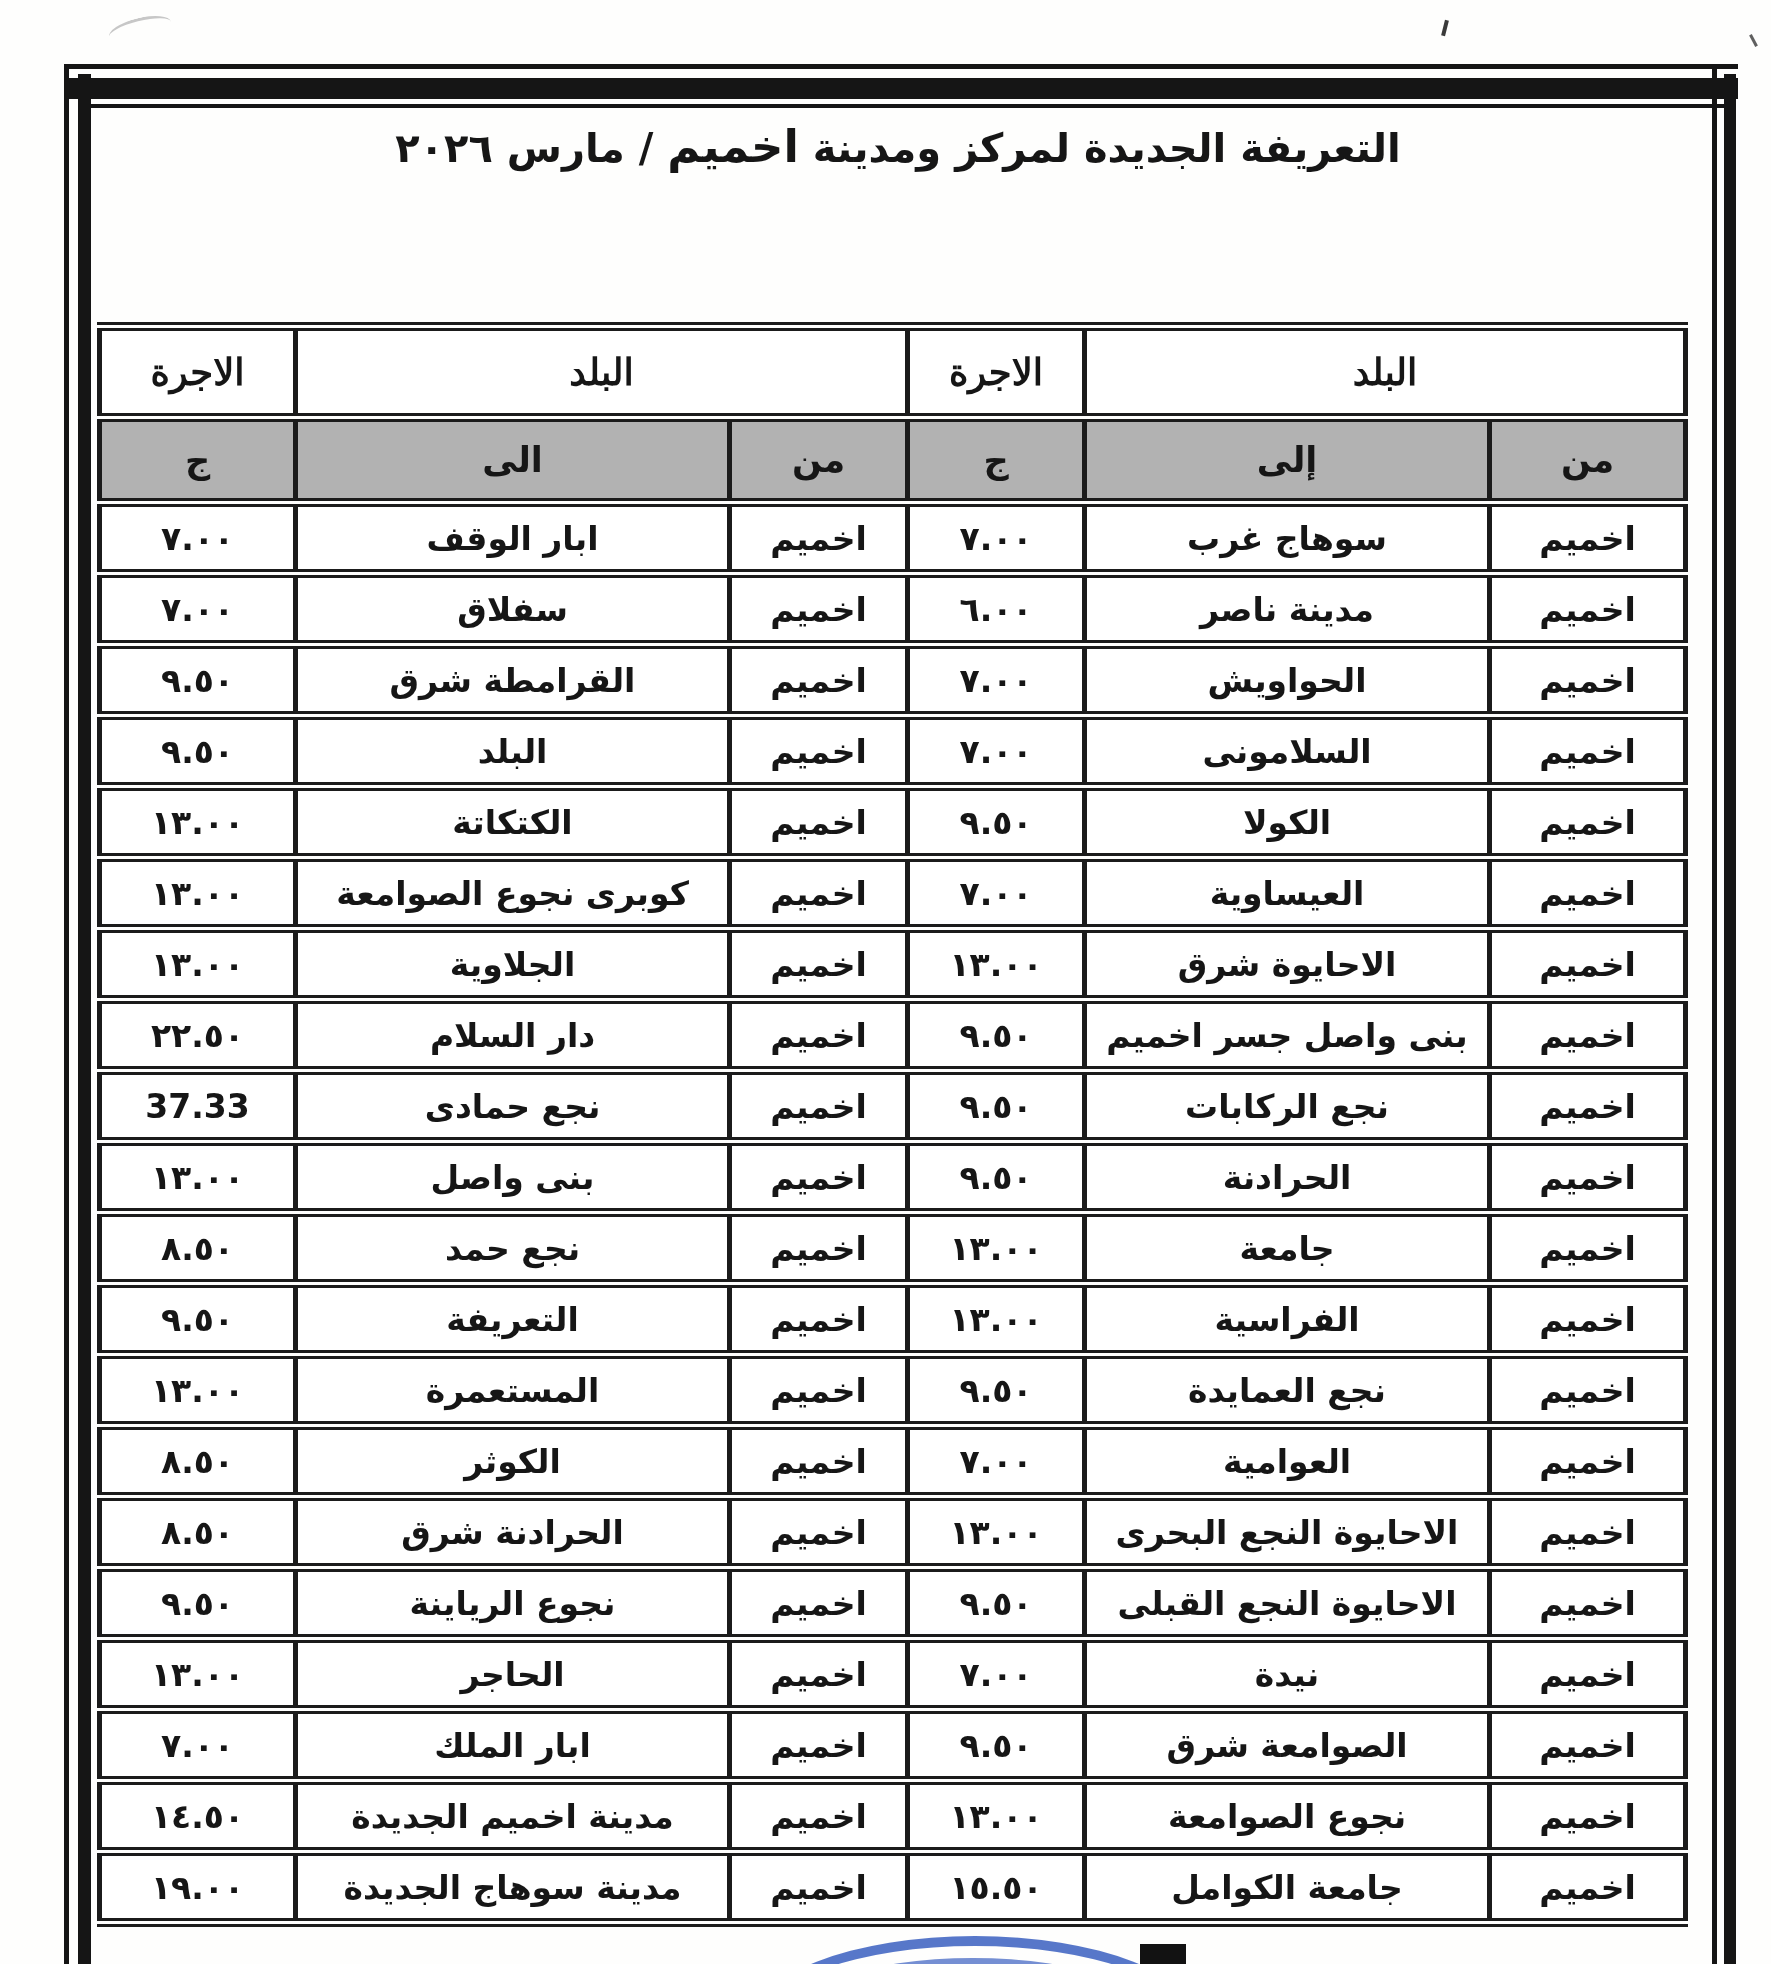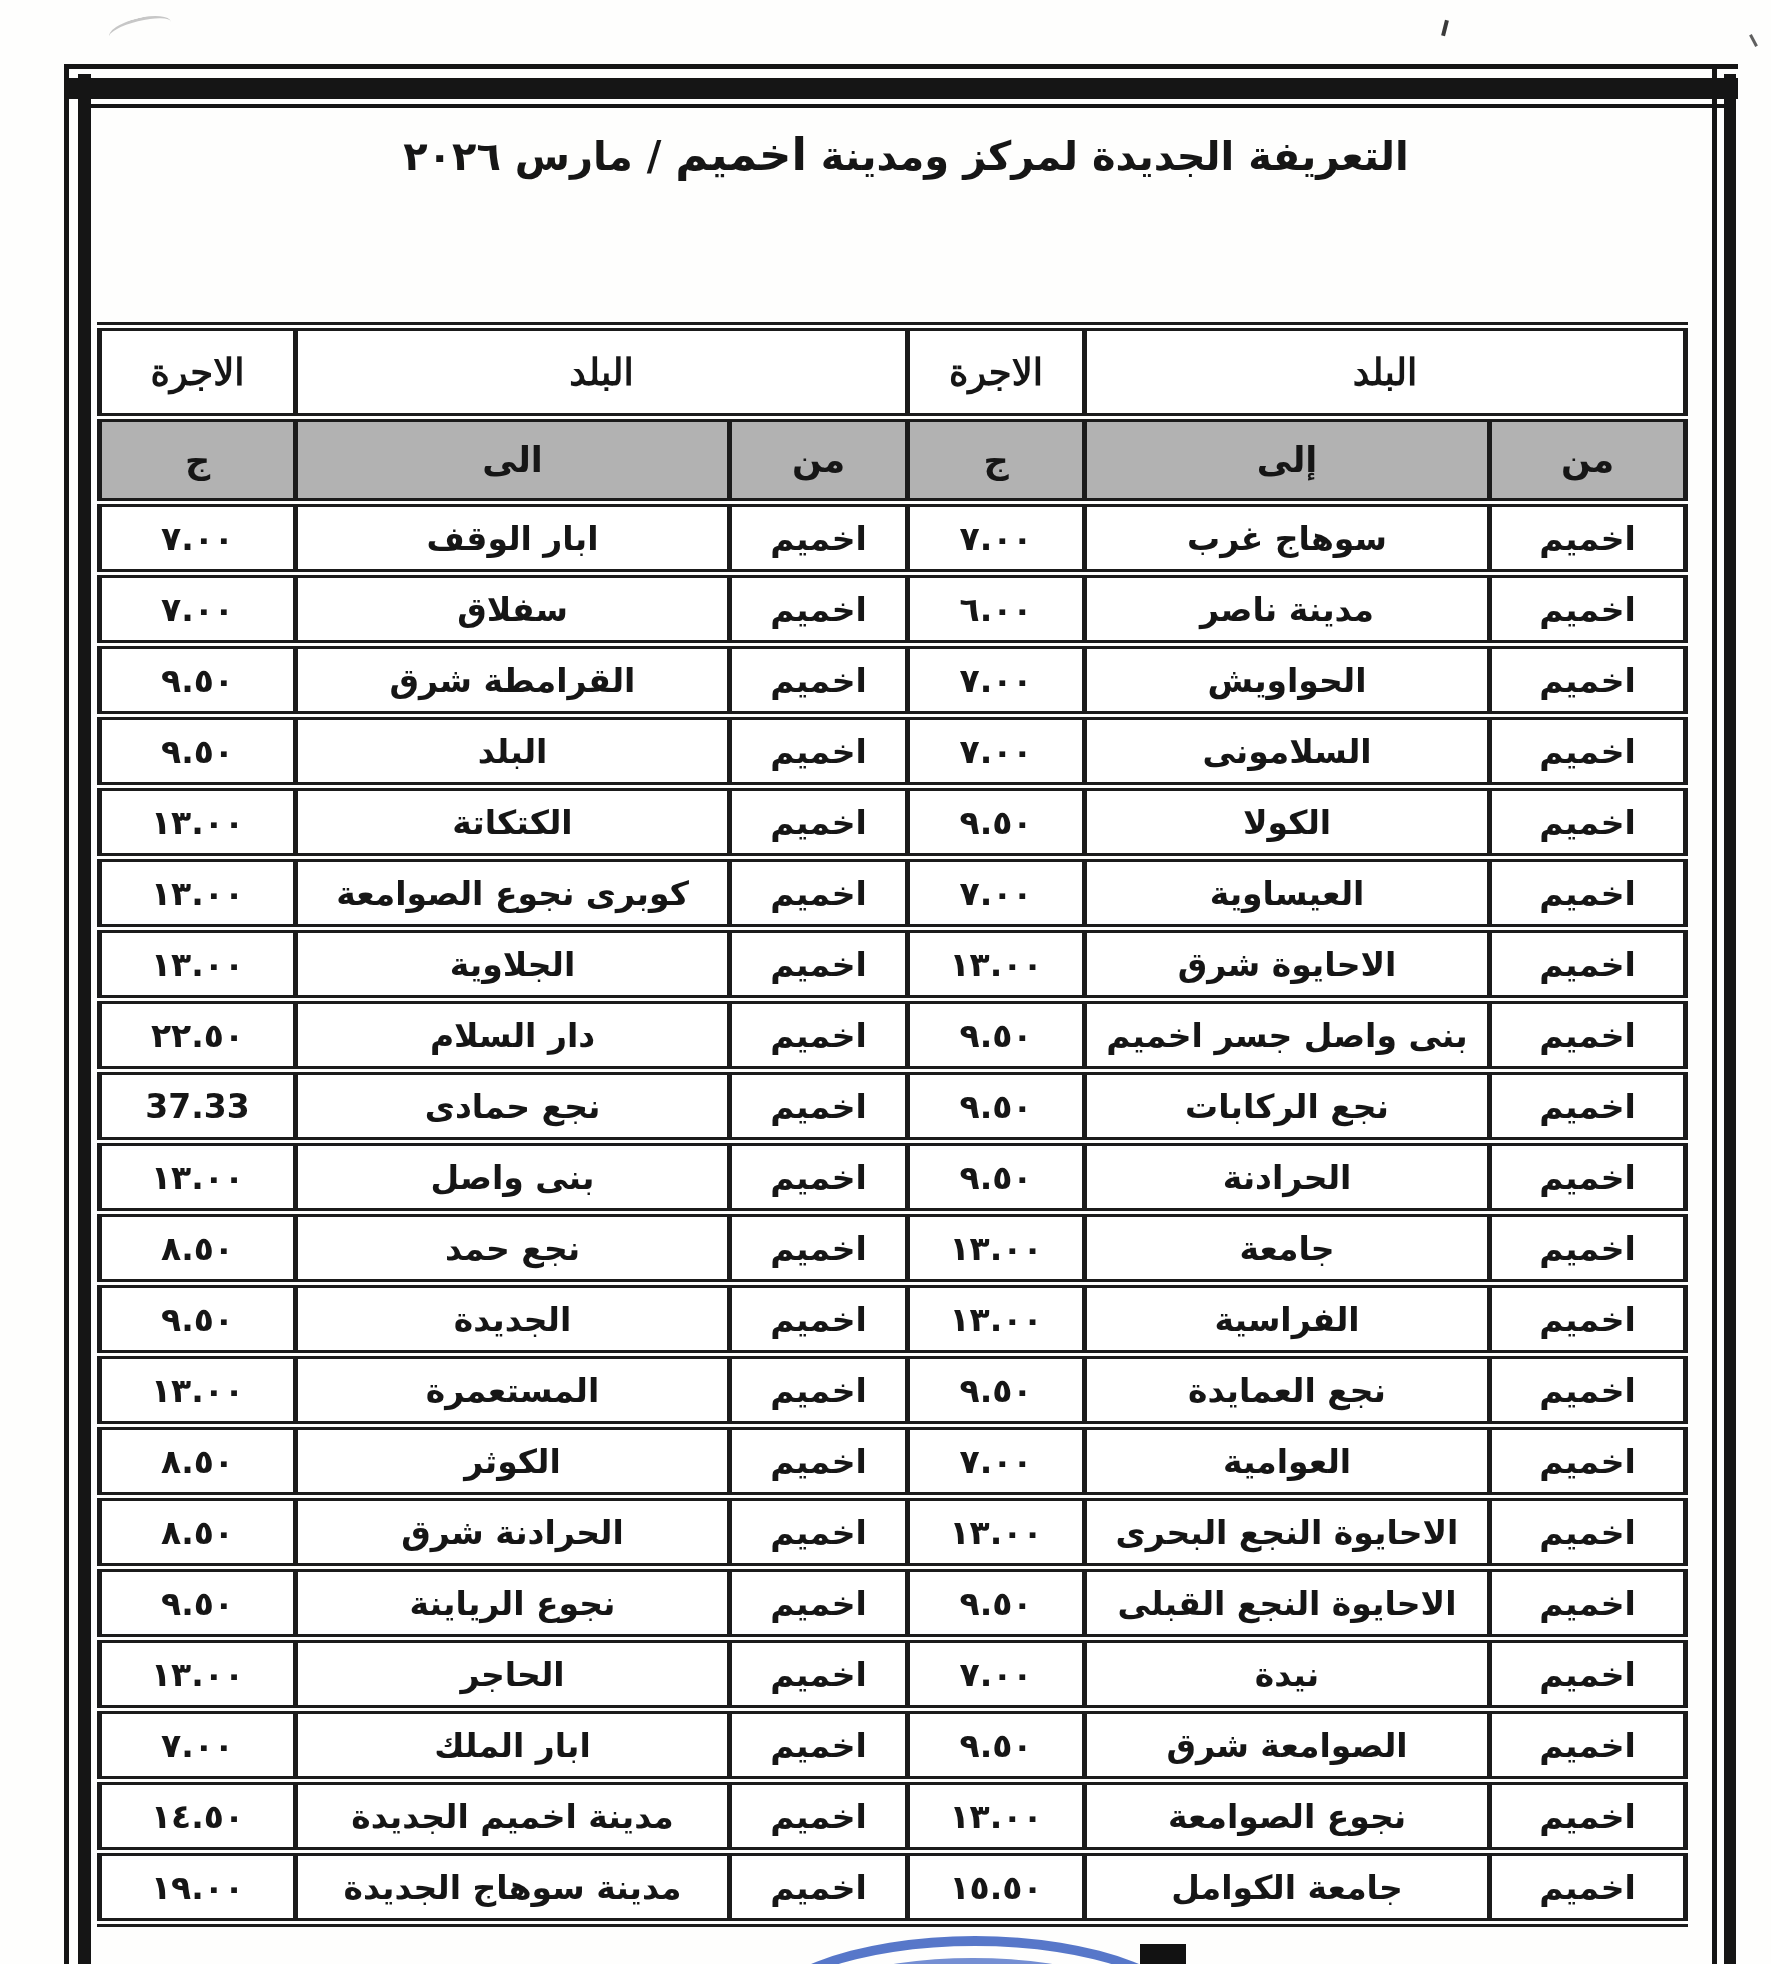--- a/index.html
+++ b/index.html
@@ -23,7 +23,7 @@
   .title{
     position:absolute;left:100px;top:112px;width:1580px;
     text-align:center;font-weight:700;font-size:40px;
-    letter-spacing:0;direction:rtl;margin:16px;
+    letter-spacing:0;direction:rtl;margin:8px;
   }
   .title .city{font-size:45px;font-weight:900;}
 

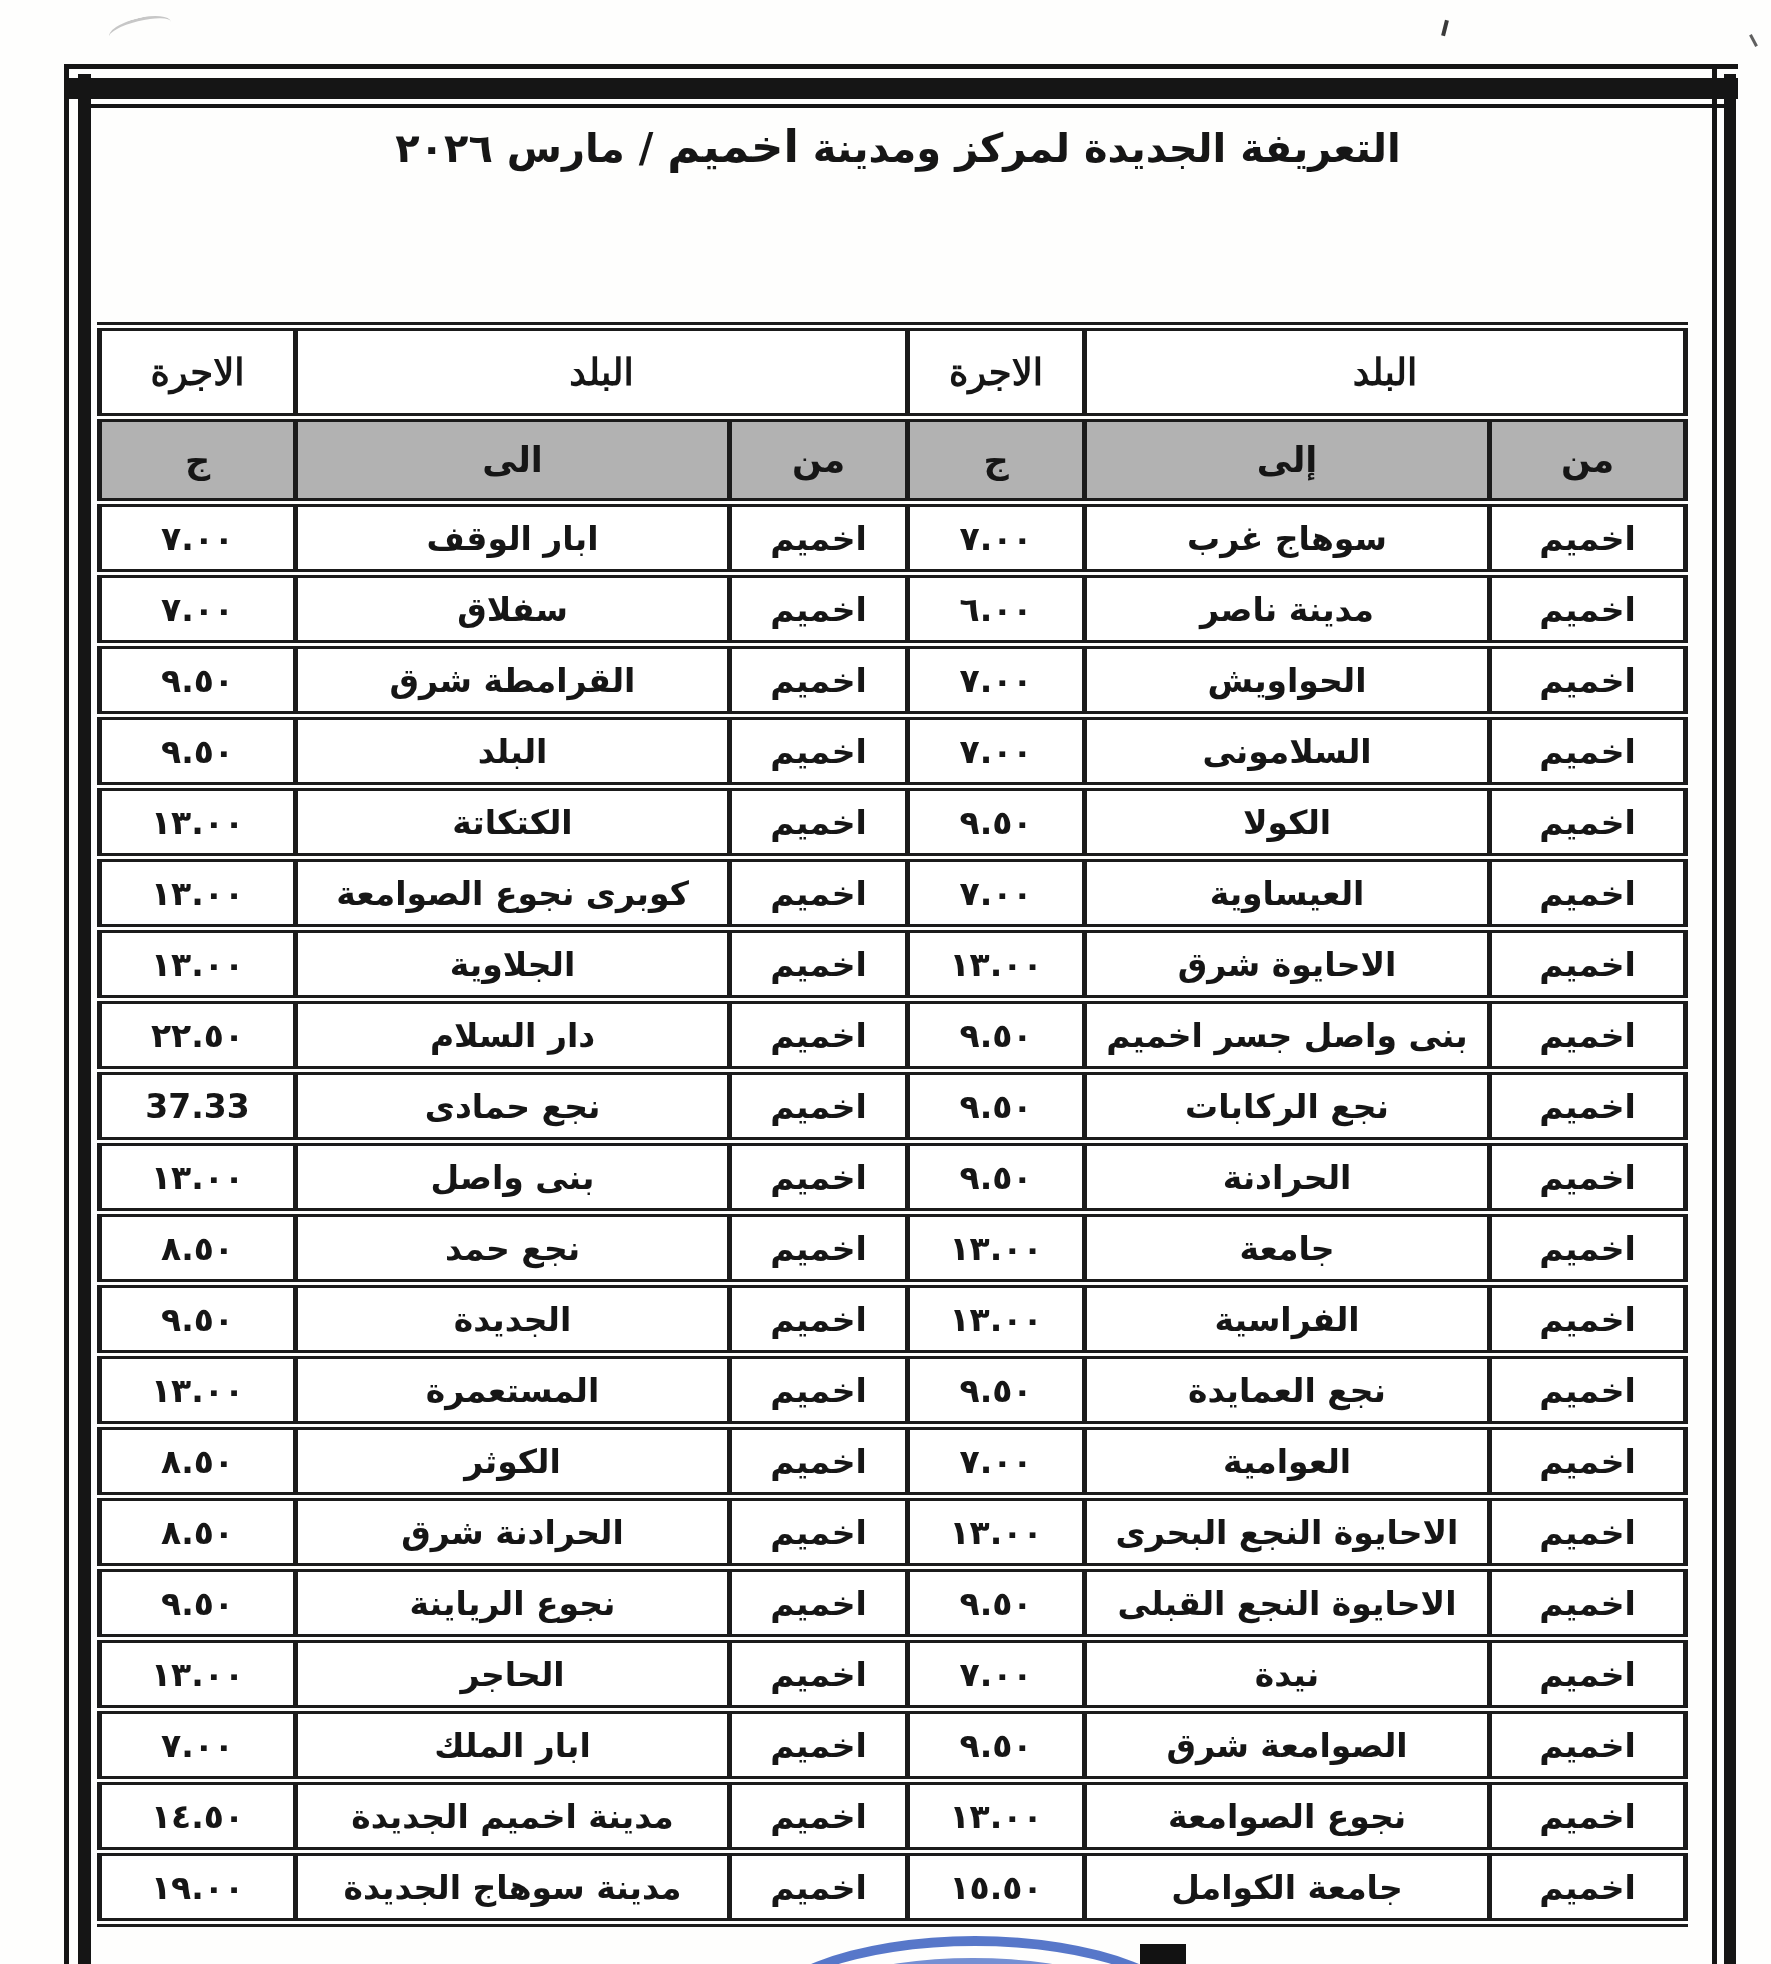--- a/index.html
+++ b/index.html
@@ -217,7 +217,7 @@
     <td>الفراسية</td>
     <td>١٣.٠٠</td>
     <td>اخميم</td>
-    <td>الجديدة</td>
+    <td>التعريفة</td>
     <td>٩.٥٠</td>
   </tr>
 

